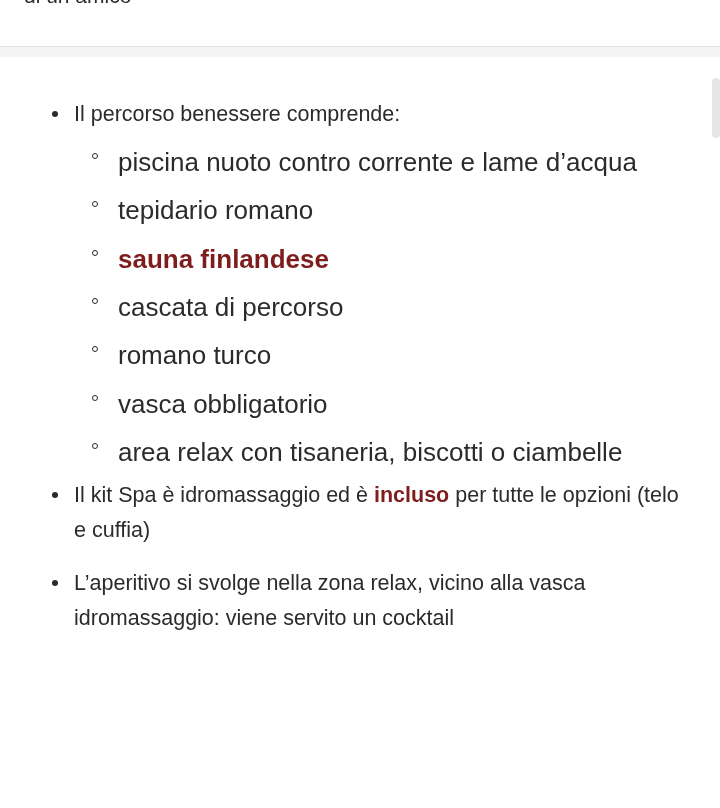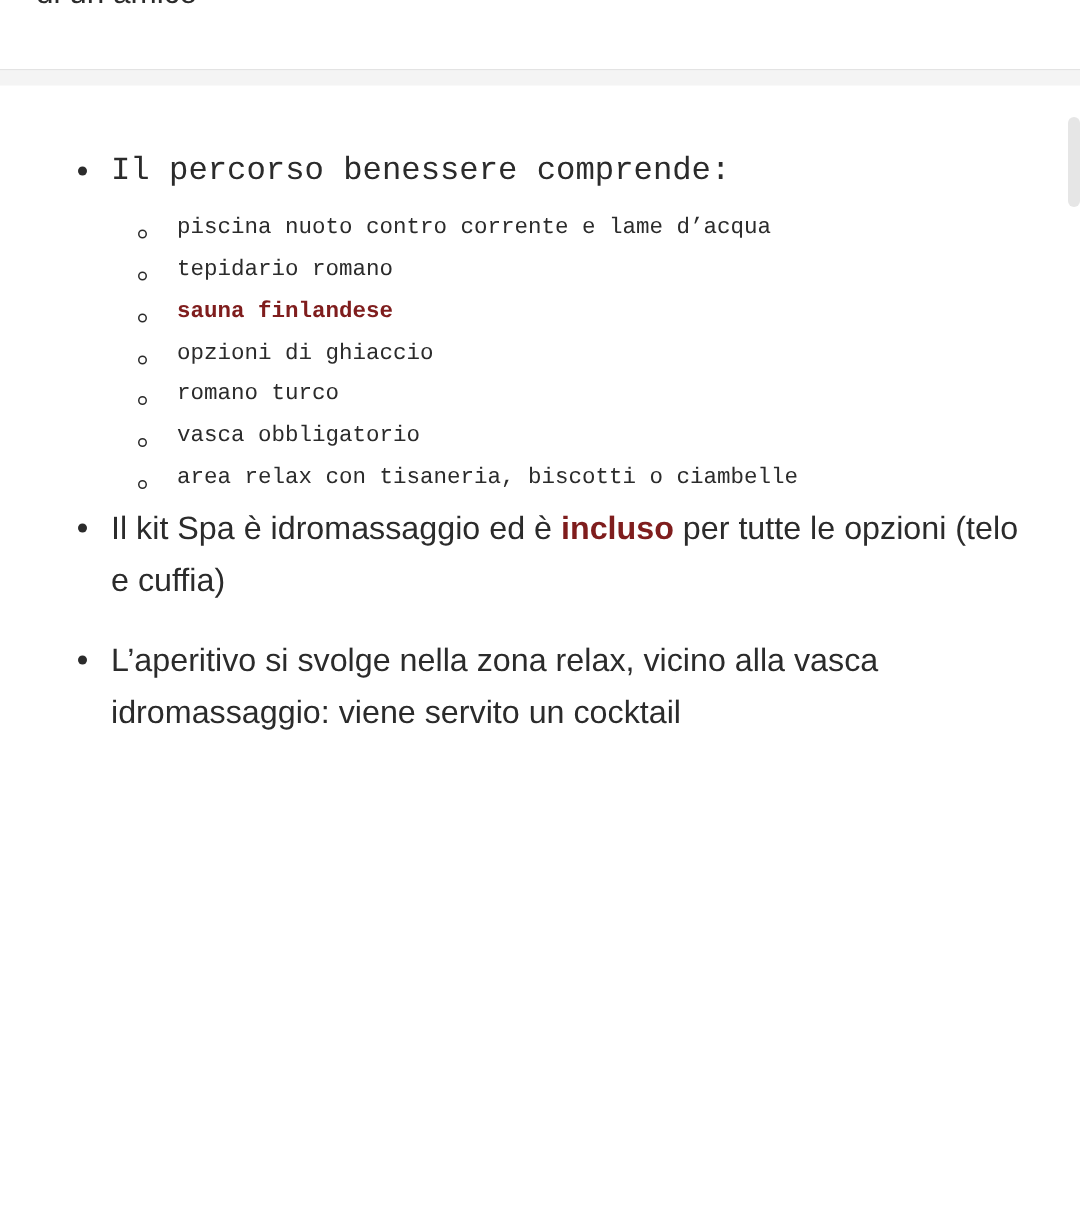--- a/index.html
+++ b/index.html
@@ -105,7 +105,6 @@
   }
   ul.level1 > li.tight {
     margin-bottom: 2px;
-    font-family: Liberation Mono, monospace;
   }
 
   ul.level2 {

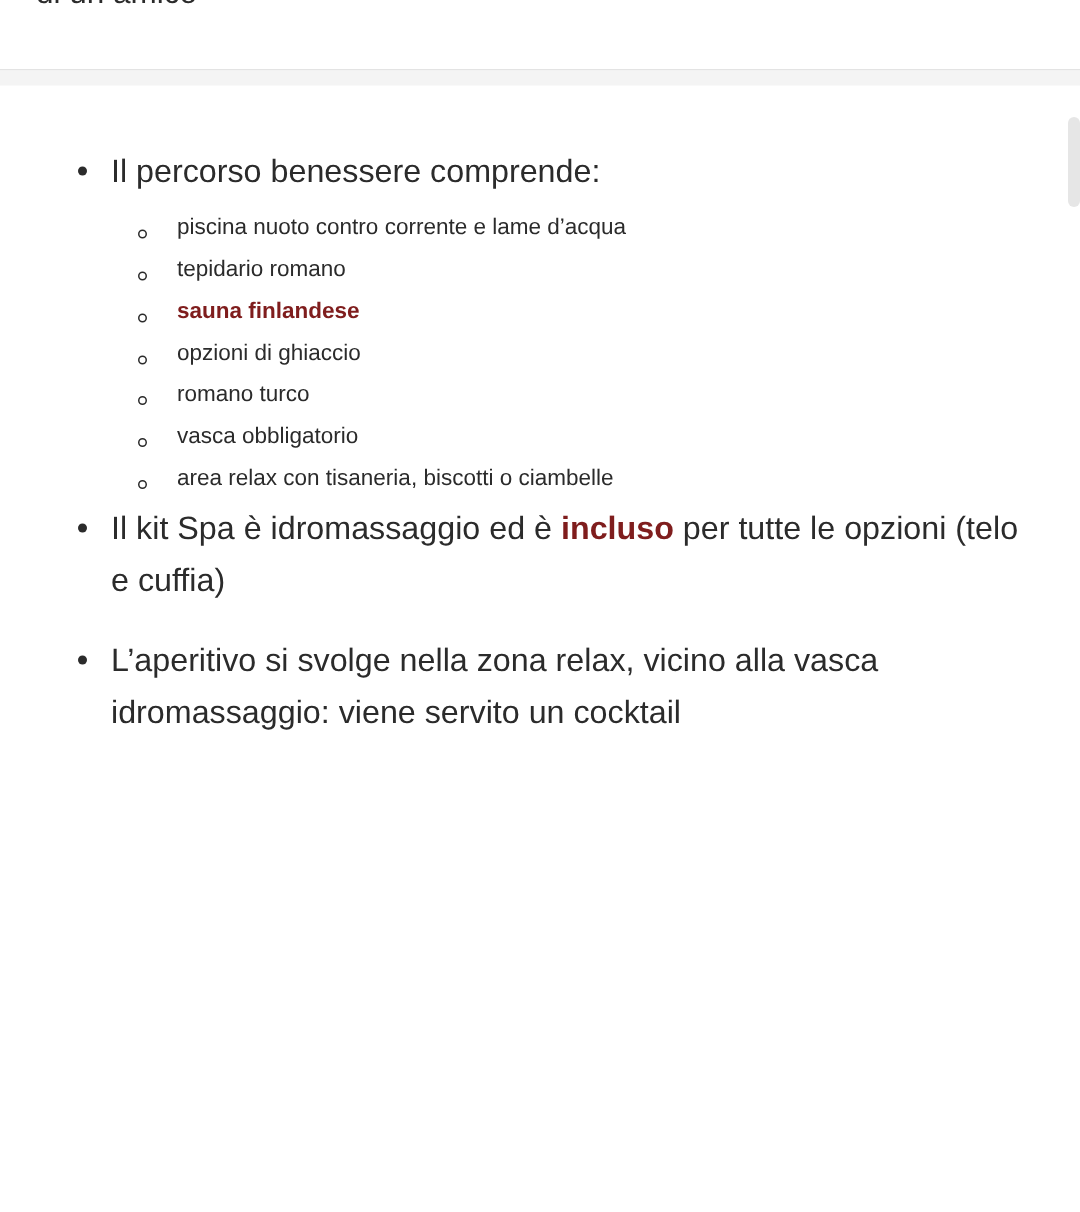--- a/index.html
+++ b/index.html
@@ -114,7 +114,7 @@
   }
   ul.level2 > li {
     position: relative;
-    font-size: 15px;
+    font-size: 26px;
     line-height: 1.86;
     color: #2b2b2b;
     padding-left: 26px;

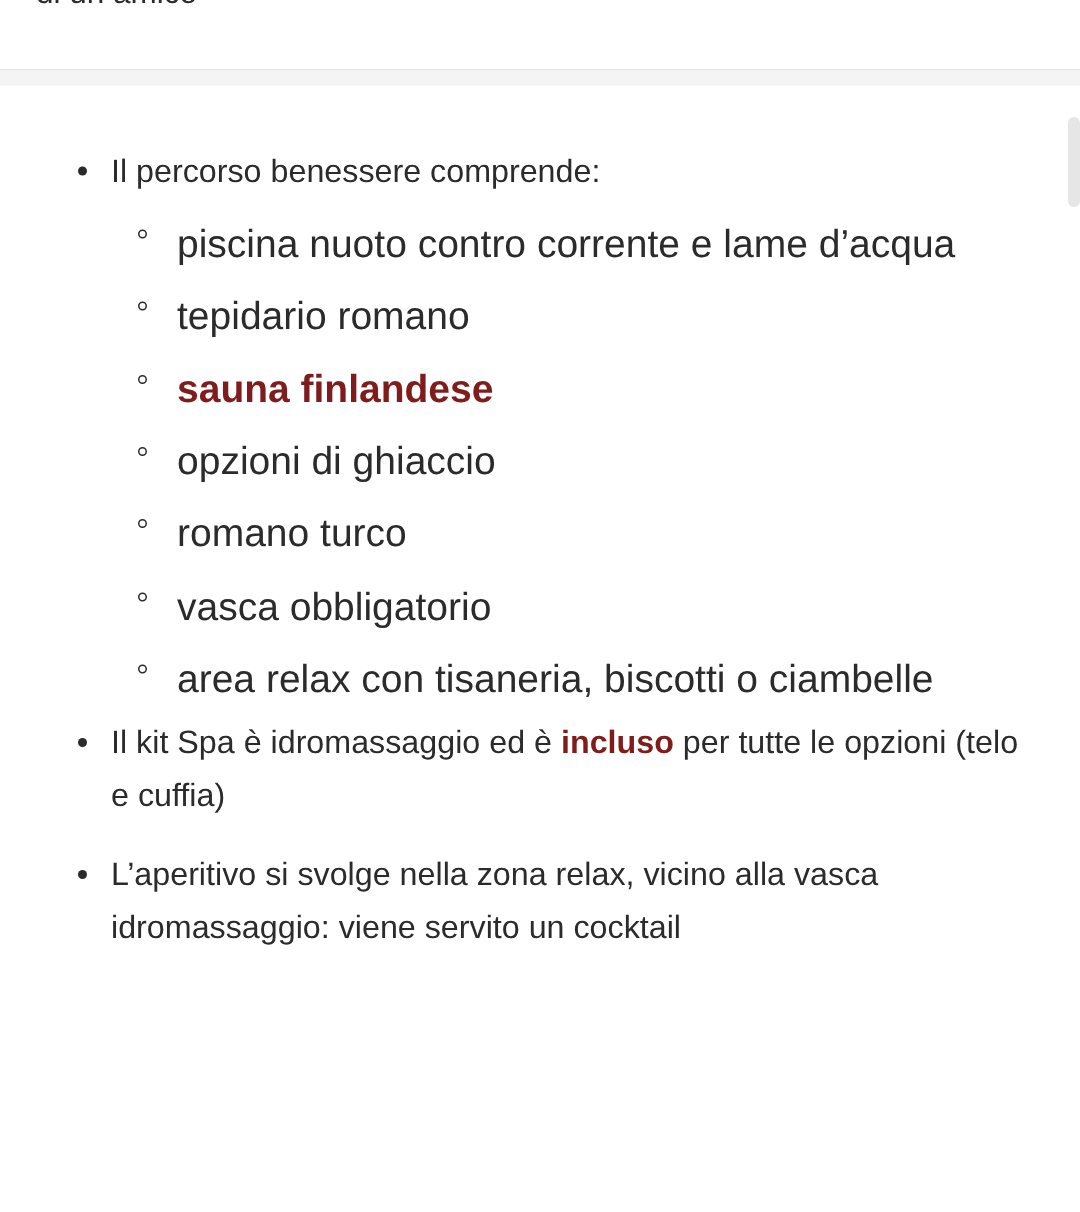--- a/index.html
+++ b/index.html
@@ -167,7 +167,7 @@
         <li><span>piscina nuoto contro corrente e lame d’acqua</span></li>
         <li><span>tepidario romano</span></li>
         <li><span class="bold">sauna finlandese</span></li>
-        <li><span>opzioni di ghiaccio</span></li>
+        <li><span>cascata di percorso</span></li>
         <li><span>romano turco</span></li>
         <li><span>vasca obbligatorio</span></li>
         <li><span>area relax con tisaneria, biscotti o ciambelle</span></li>

